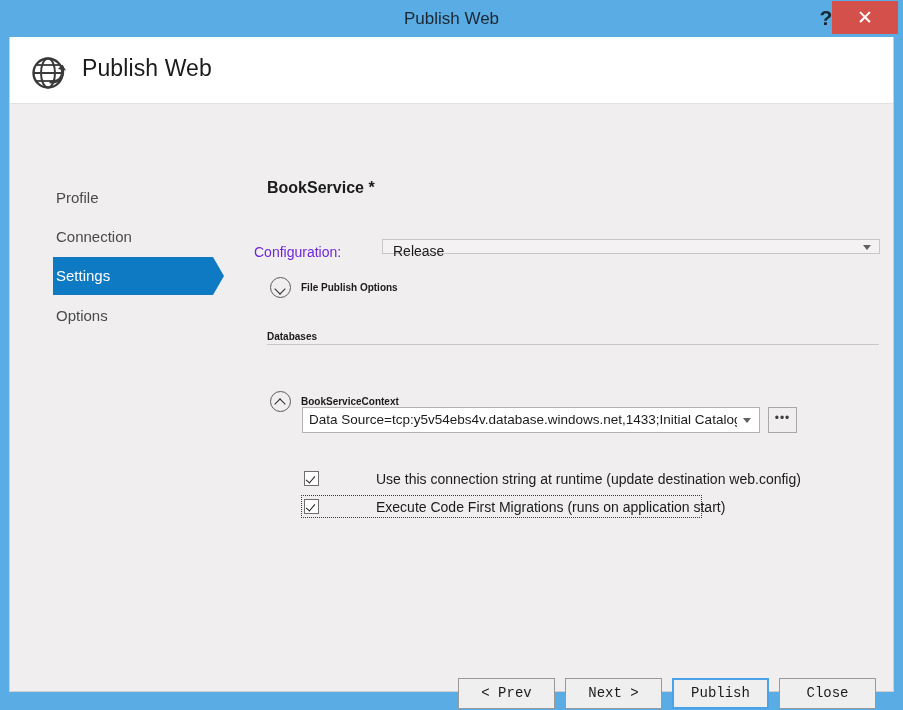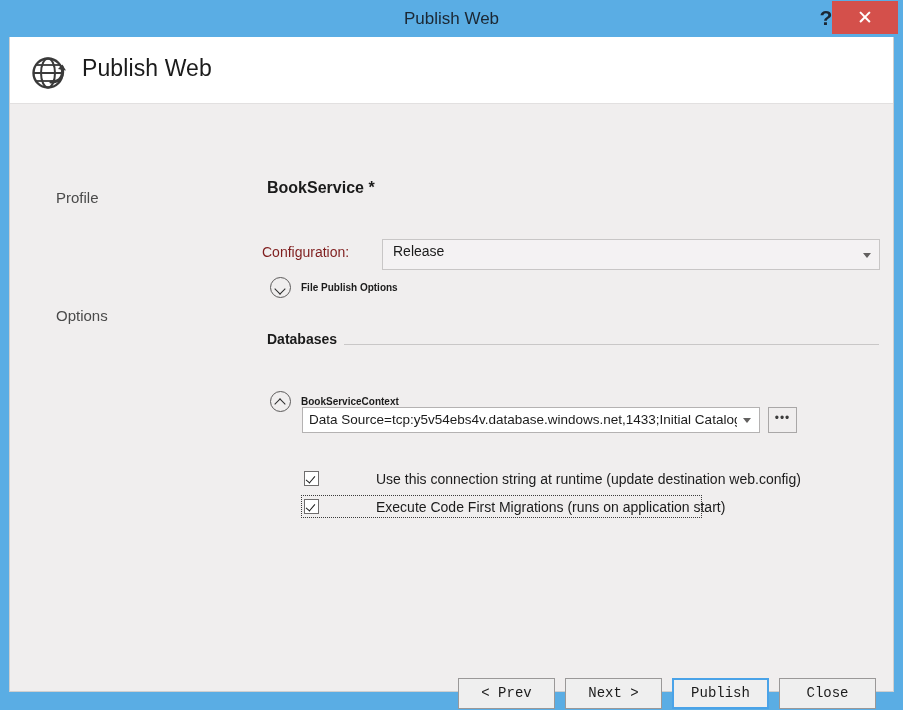--- a/index.html
+++ b/index.html
@@ -368,6 +368,9 @@
       <div class="nav-item" style="top:74px;">
         <span class="nav-label">Profile</span>
       </div>
+      <div class="nav-item" style="top:113px;">
+        <span class="nav-label">Connection</span>
+      </div>
       <div class="nav-item" style="top:192px;">
         <span class="nav-label">Options</span>
       </div>

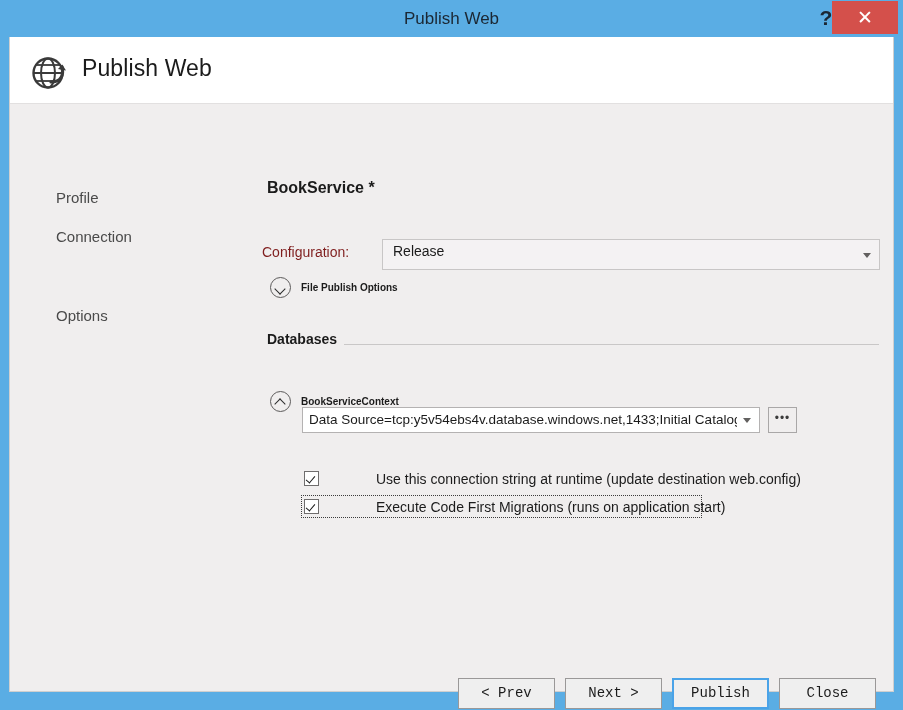--- a/index.html
+++ b/index.html
@@ -143,9 +143,9 @@
   
   #config-label {
     position: absolute;
-    left: 40px; top: 139px;
+    left: 32px; top: 139px;
     font-size: 14px;
-    color: #7f1d1d;
+    color: #6d28d9;
   }
   #config-select {
     position: absolute;

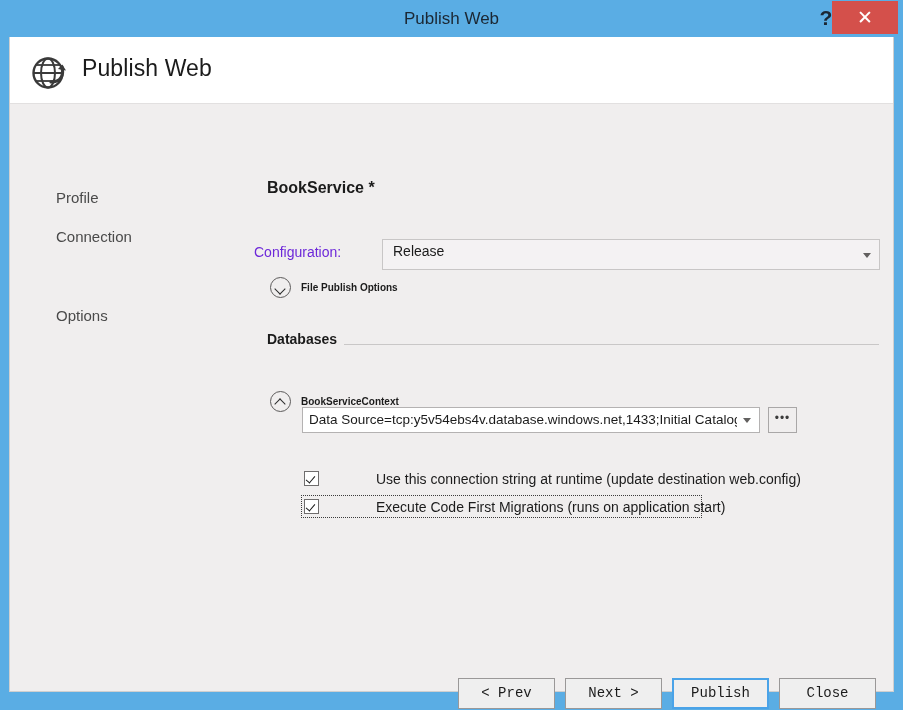--- a/index.html
+++ b/index.html
@@ -150,7 +150,7 @@
   #config-select {
     position: absolute;
     left: 160px; top: 134px;
-    width: 498px; height: 31px;
+    width: 498px; height: 15px;
     background: #f4f2f3;
     border: 1px solid #c8c6c6;
     cursor: pointer;

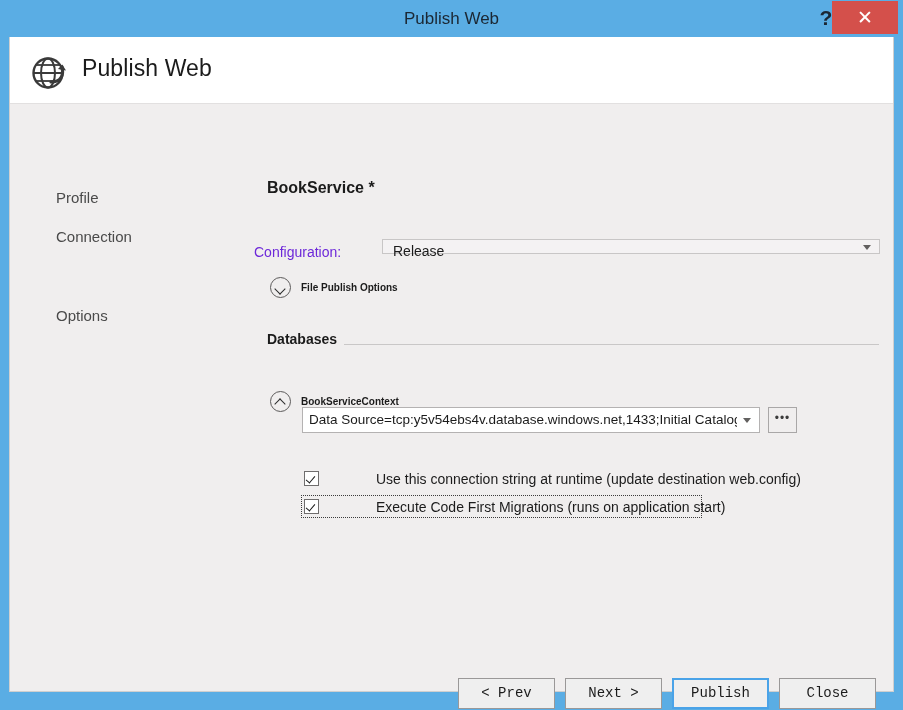--- a/index.html
+++ b/index.html
@@ -371,6 +371,11 @@
       <div class="nav-item" style="top:113px;">
         <span class="nav-label">Connection</span>
       </div>
+      <div class="nav-item active" style="top:152px;">
+        <span class="nav-bg"></span>
+        <span class="nav-arrow"></span>
+        <span class="nav-label">Settings</span>
+      </div>
       <div class="nav-item" style="top:192px;">
         <span class="nav-label">Options</span>
       </div>

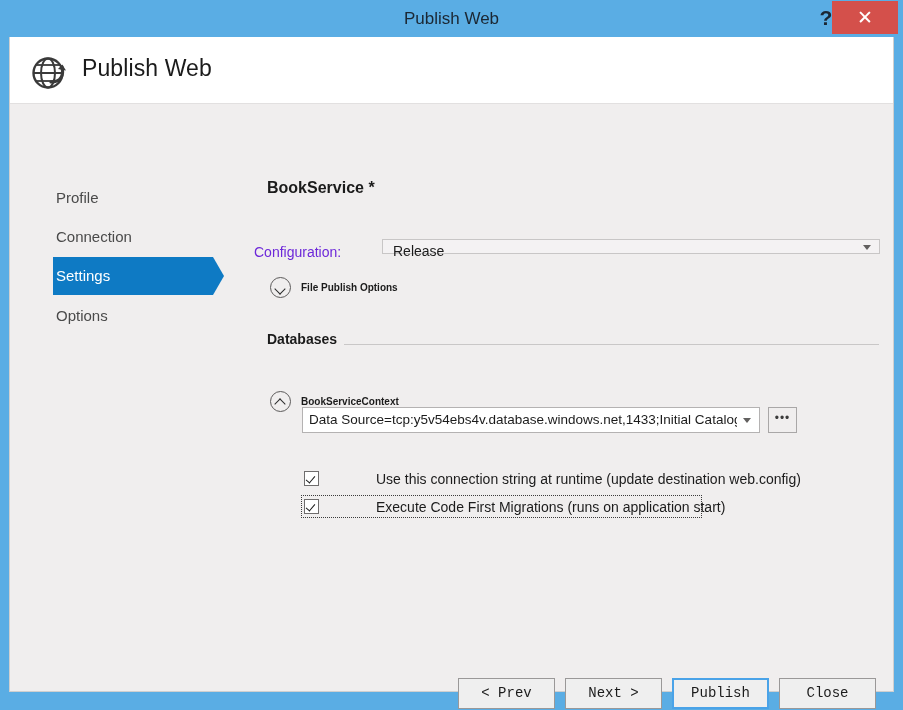--- a/index.html
+++ b/index.html
@@ -218,7 +218,7 @@
   #db-group-label {
     position: absolute;
     left: 45px; top: 226px;
-    font-size: 14px;
+    font-size: 10px;
     font-weight: bold;
     color: #1b1b1b;
     background: #f0eeee;

